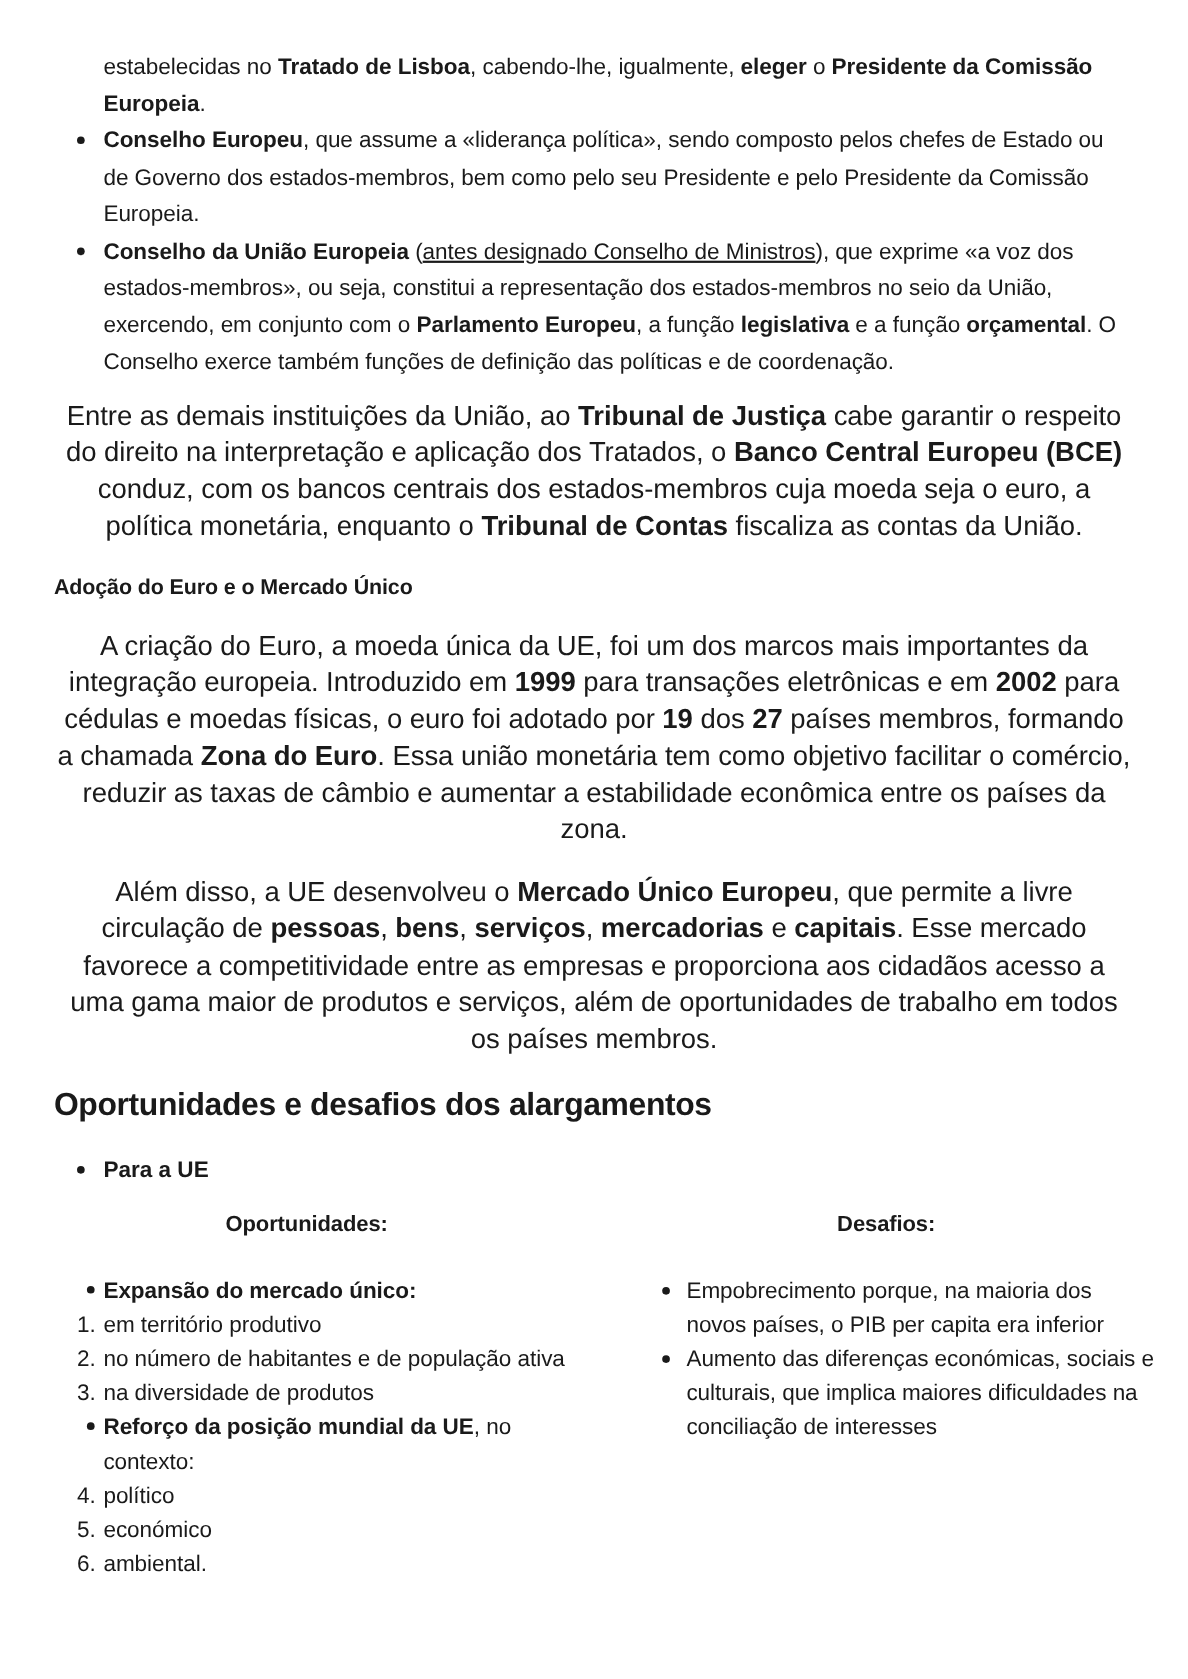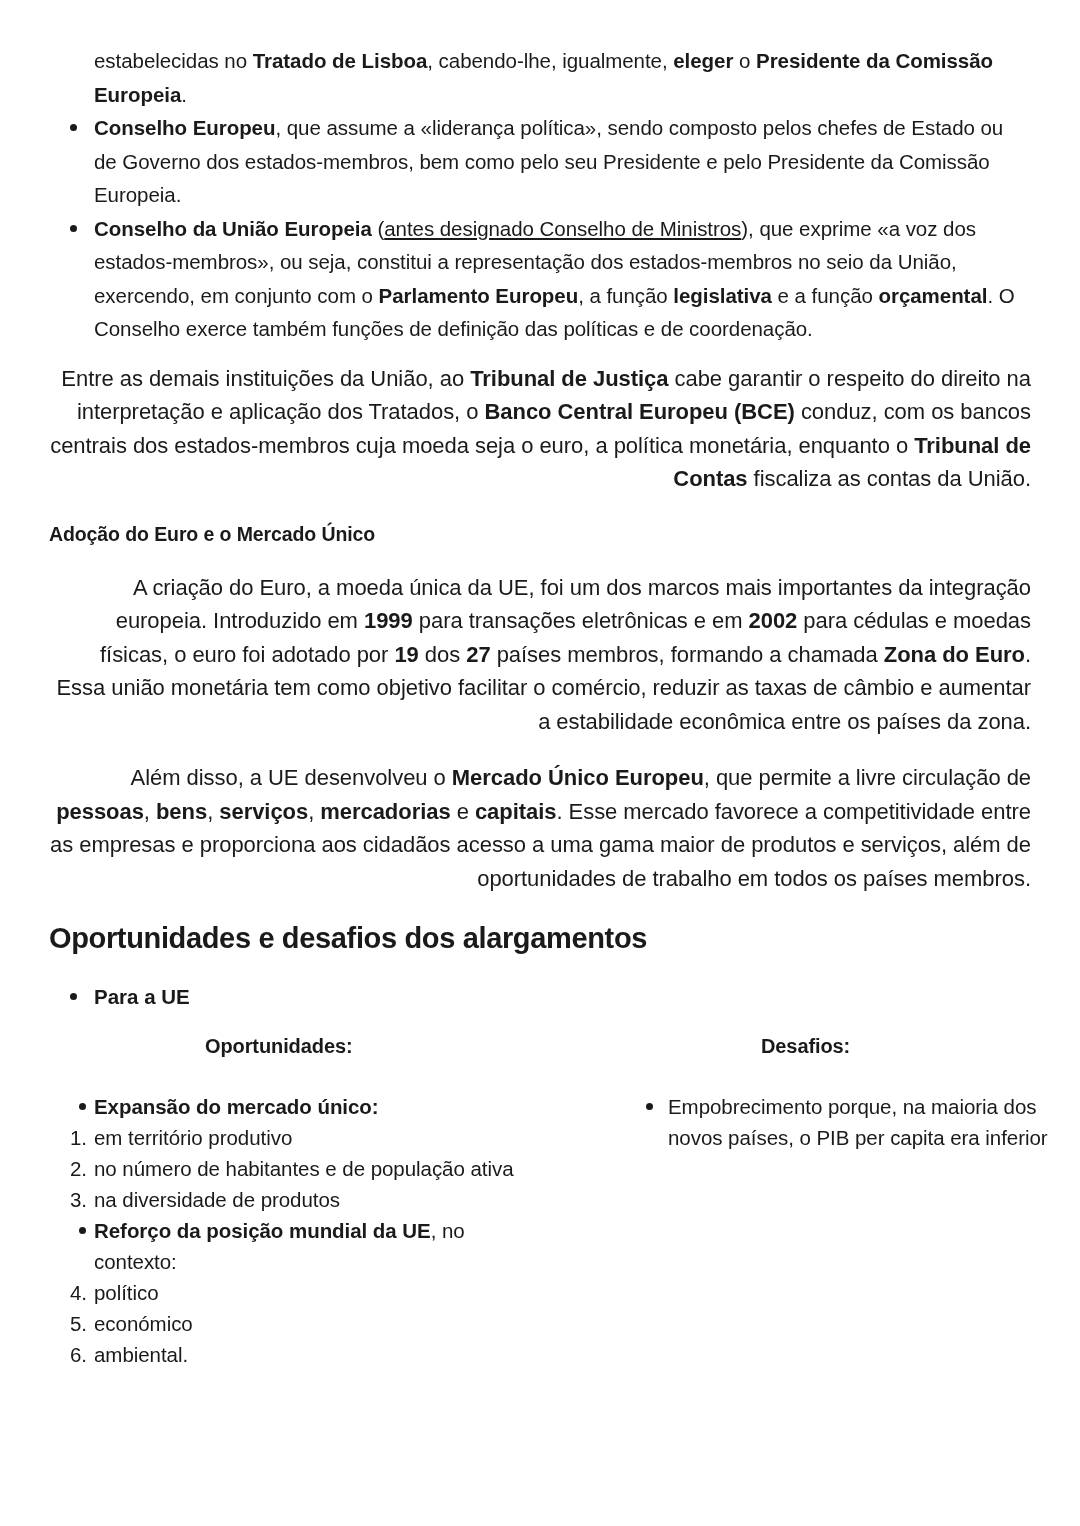--- a/index.html
+++ b/index.html
@@ -31,11 +31,11 @@
   }
 
   .para {
-    font-size: 22px;
+    font-size: 25px;
     line-height: 33.5px;
     letter-spacing: -0.05px;
     margin-bottom: 23px;
-    text-align: right;
+    text-align: center;
   }
 
   

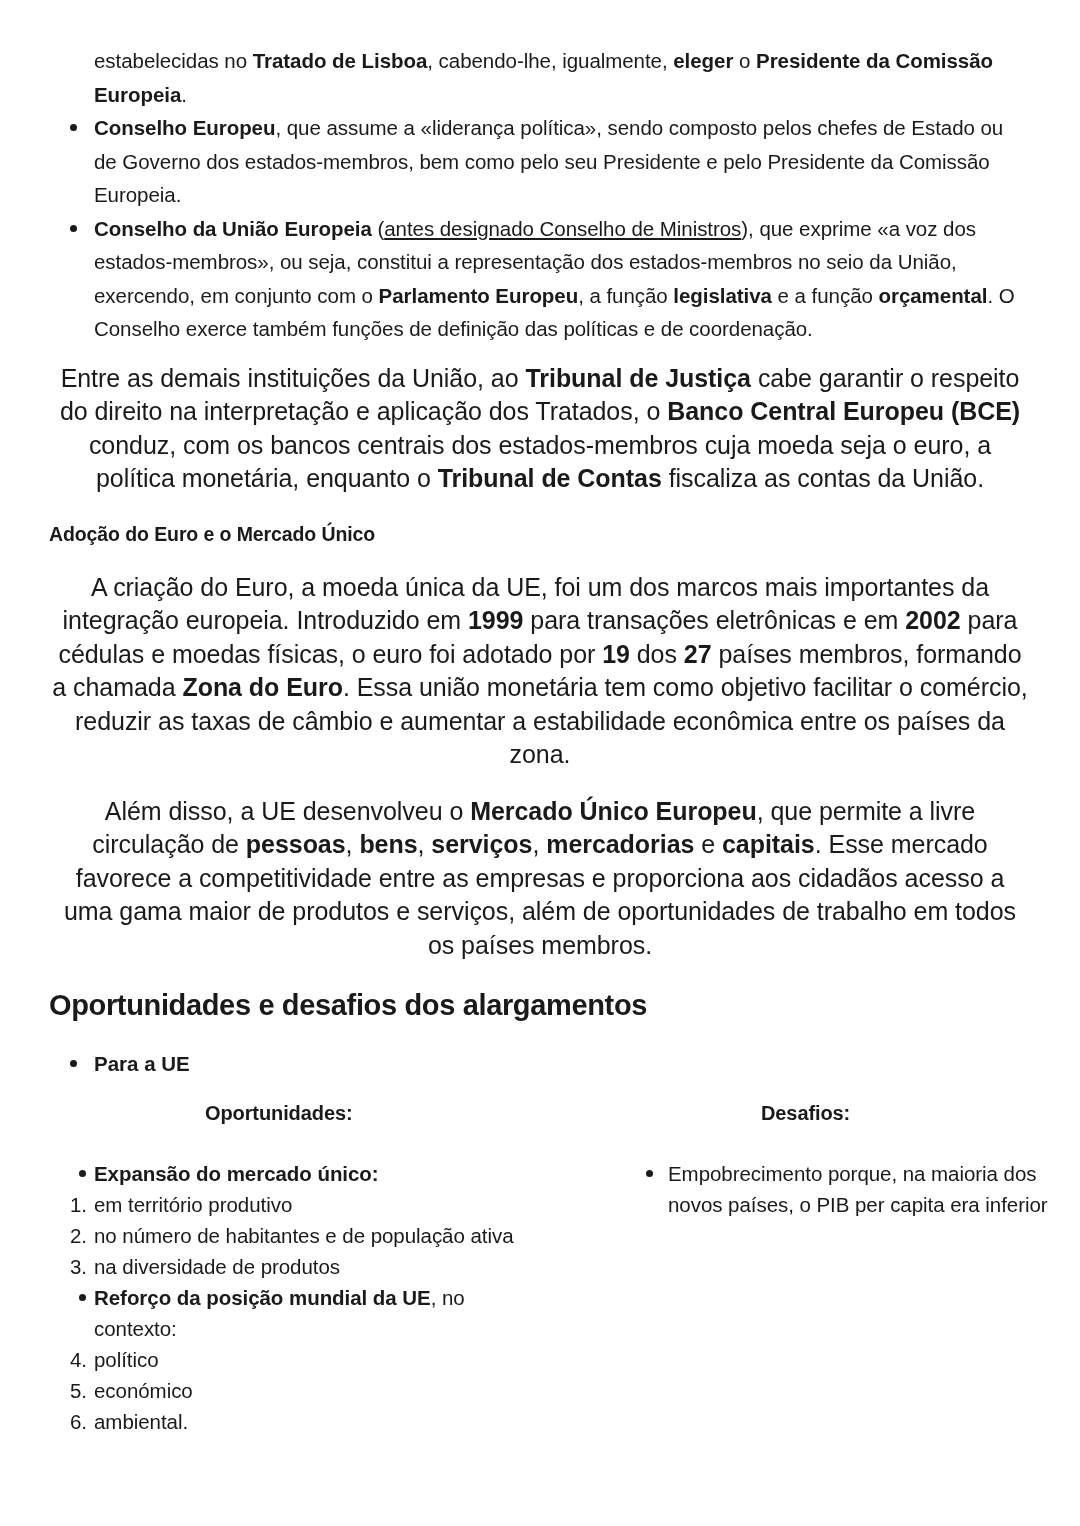--- a/index.html
+++ b/index.html
@@ -125,7 +125,6 @@
     position: relative;
     display: flex;
     align-items: flex-start;
-    gap: 44px;
   }
   .col-left  { width: 500px; flex: 0 0 500px; }
   .col-right { width: 470px; flex: 0 0 470px; margin-left: 31px; }

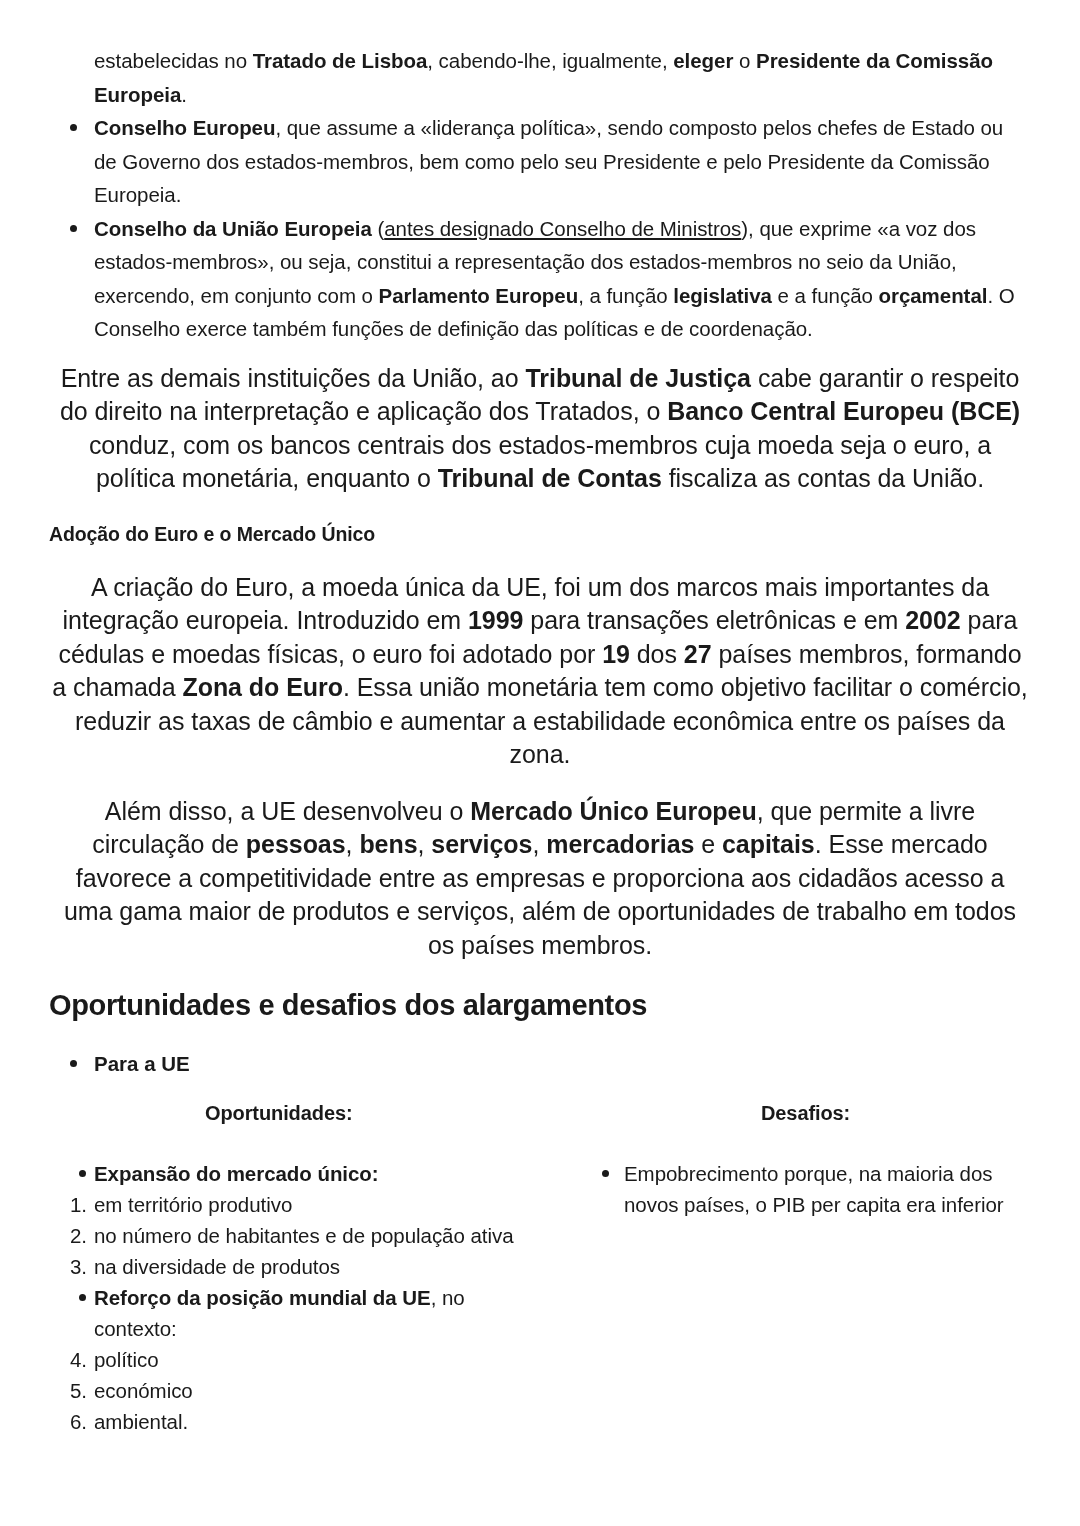--- a/index.html
+++ b/index.html
@@ -284,6 +284,10 @@
           <span class="dot"></span>
           <span>Empobrecimento porque, na maioria dos novos países, o PIB per capita era inferior</span>
         </li>
+        <li>
+          <span class="dot"></span>
+          <span>Aumento das diferenças económicas, sociais e culturais, que implica maiores dificuldades na conciliação de interesses</span>
+        </li>
       </ul>
     </div>
 

